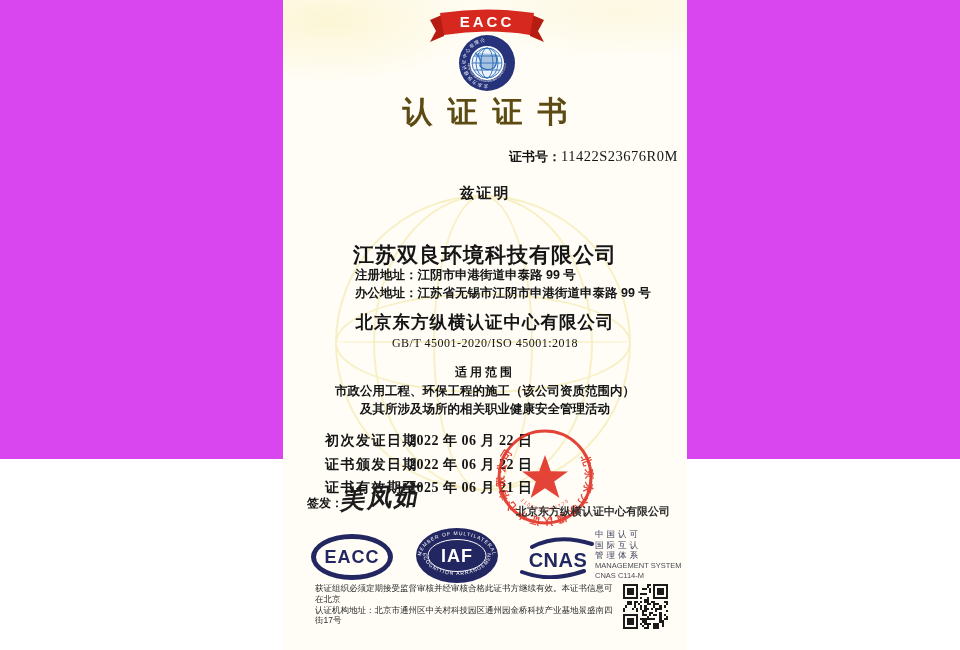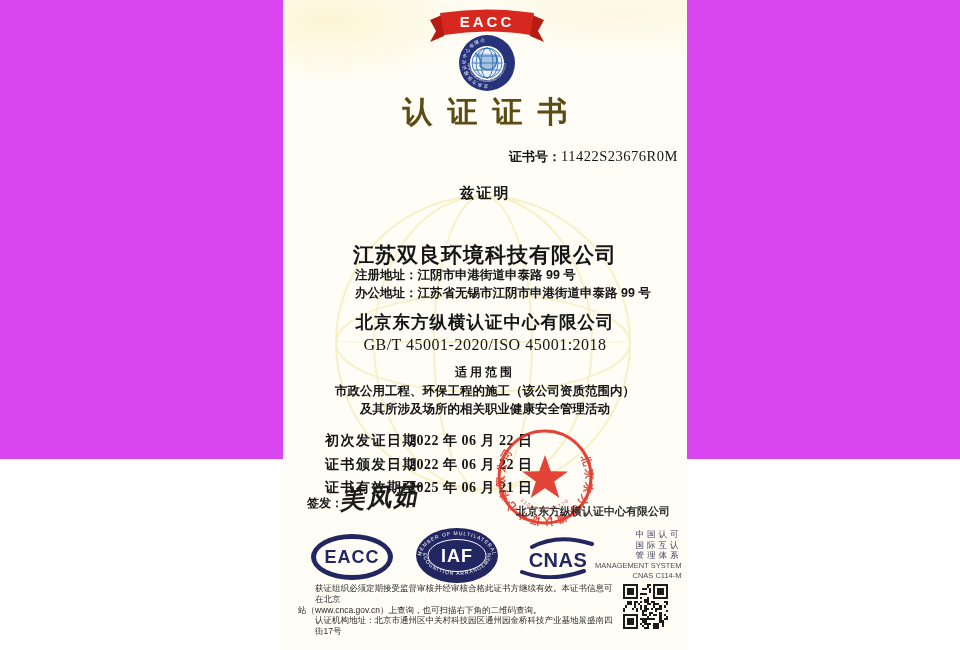--- a/index.html
+++ b/index.html
@@ -33,7 +33,7 @@
   .addr { left:72px; font-size:12.5px; font-weight:bold; white-space:nowrap; }
   .addr1 { top:267px; } .addr2 { top:285px; }
   .sysline { top:310px; font-size:17.5px; font-weight:bold; letter-spacing:1px; }
-  .standard { top:336px; font-size:16px; font-family:"Liberation Serif", serif; letter-spacing:.5px; }
+  .standard { top:336px; font-size:12px; font-family:"Liberation Serif", serif; letter-spacing:.5px; }
   .scopelbl { top:364px; font-size:12px; font-weight:bold; letter-spacing:3px; }
   .scope1 { top:383px; font-size:12.5px; font-weight:bold; }
   .scope2 { top:401px; font-size:12.5px; font-weight:bold; }

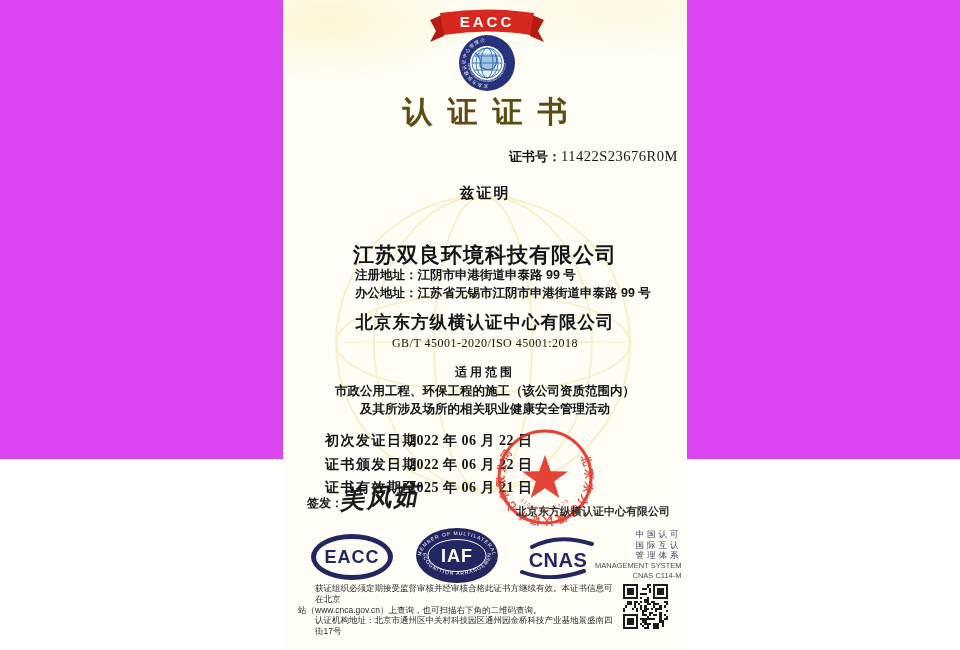--- a/index.html
+++ b/index.html
@@ -56,7 +56,7 @@
   .logos-eacc span { color:#232761; font-weight:bold; font-size:18px; letter-spacing:1px; }
   .logos-iaf { left:132px; top:527px; width:84px; height:57px; }
   .logos-cnas { left:235px; top:537px; width:80px; height:42px; }
-  .accred { left:312px; top:529px; font-size:8.5px; color:#3c3f5e; line-height:10.5px;text-align:right; }
+  .accred { left:312px; top:529px; font-size:8.5px; color:#3c3f5e; line-height:10.5px; }
   .accred .cn { letter-spacing:3px; }
   .accred .en { font-size:7.5px; letter-spacing:0; color:#4a4a55; }
 

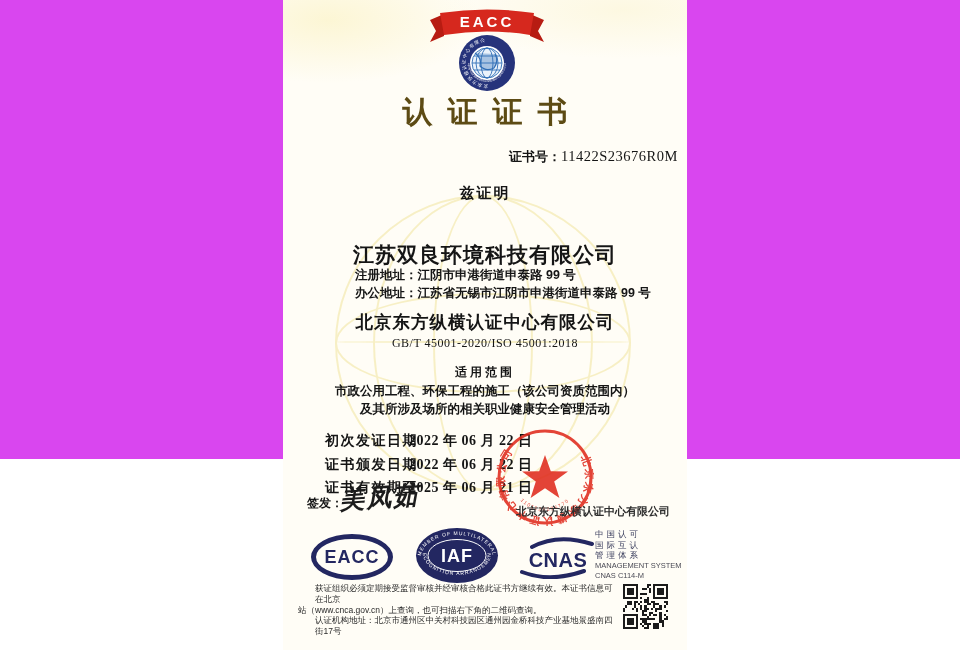--- a/index.html
+++ b/index.html
@@ -216,7 +216,6 @@
 
     <div class="abs footnote">
       <div class="fn-indent">获证组织必须定期接受监督审核并经审核合格此证书方继续有效。本证书信息可在北京</div>
-      <div>站（www.cnca.gov.cn）上查询，也可扫描右下角的二维码查询。</div>
       <div class="fn-indent">认证机构地址：北京市通州区中关村科技园区通州园金桥科技产业基地景盛南四街17号</div>
 
     </div>

